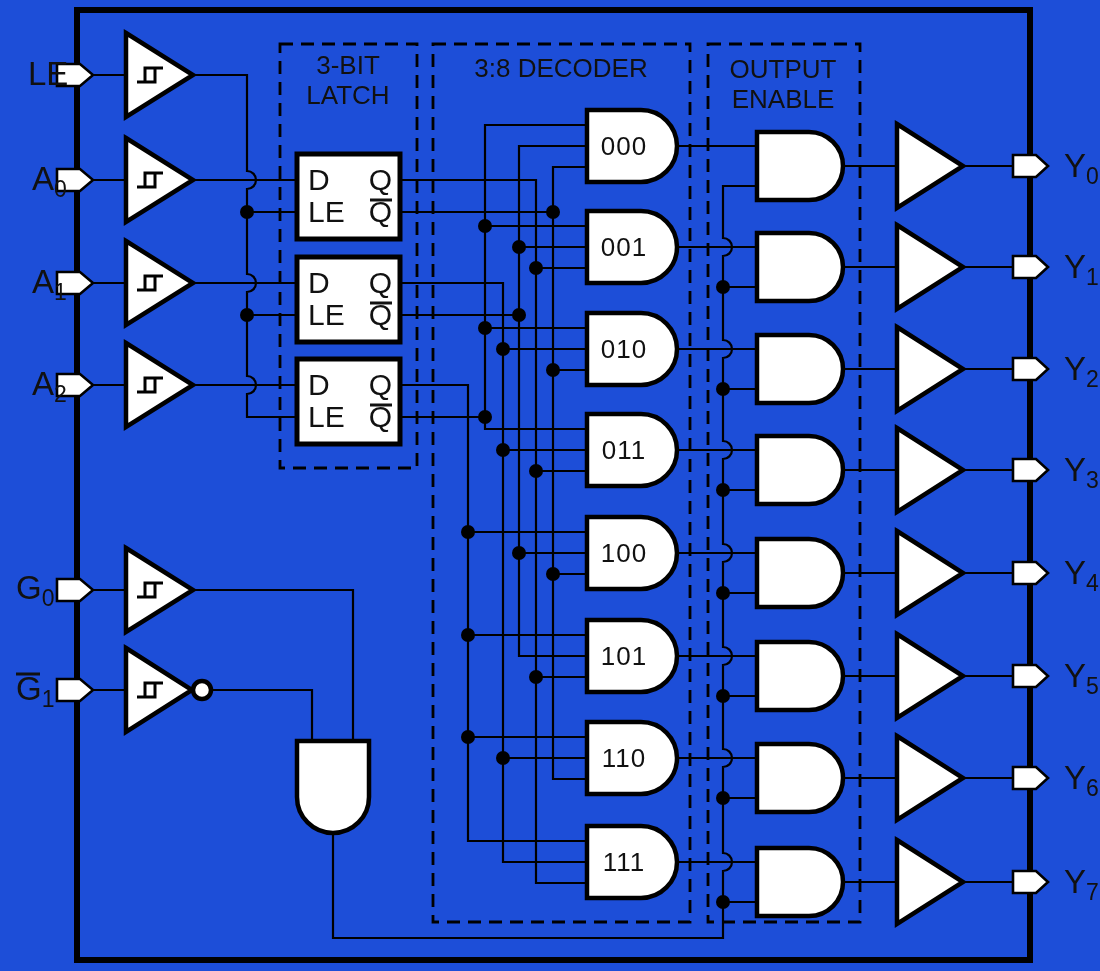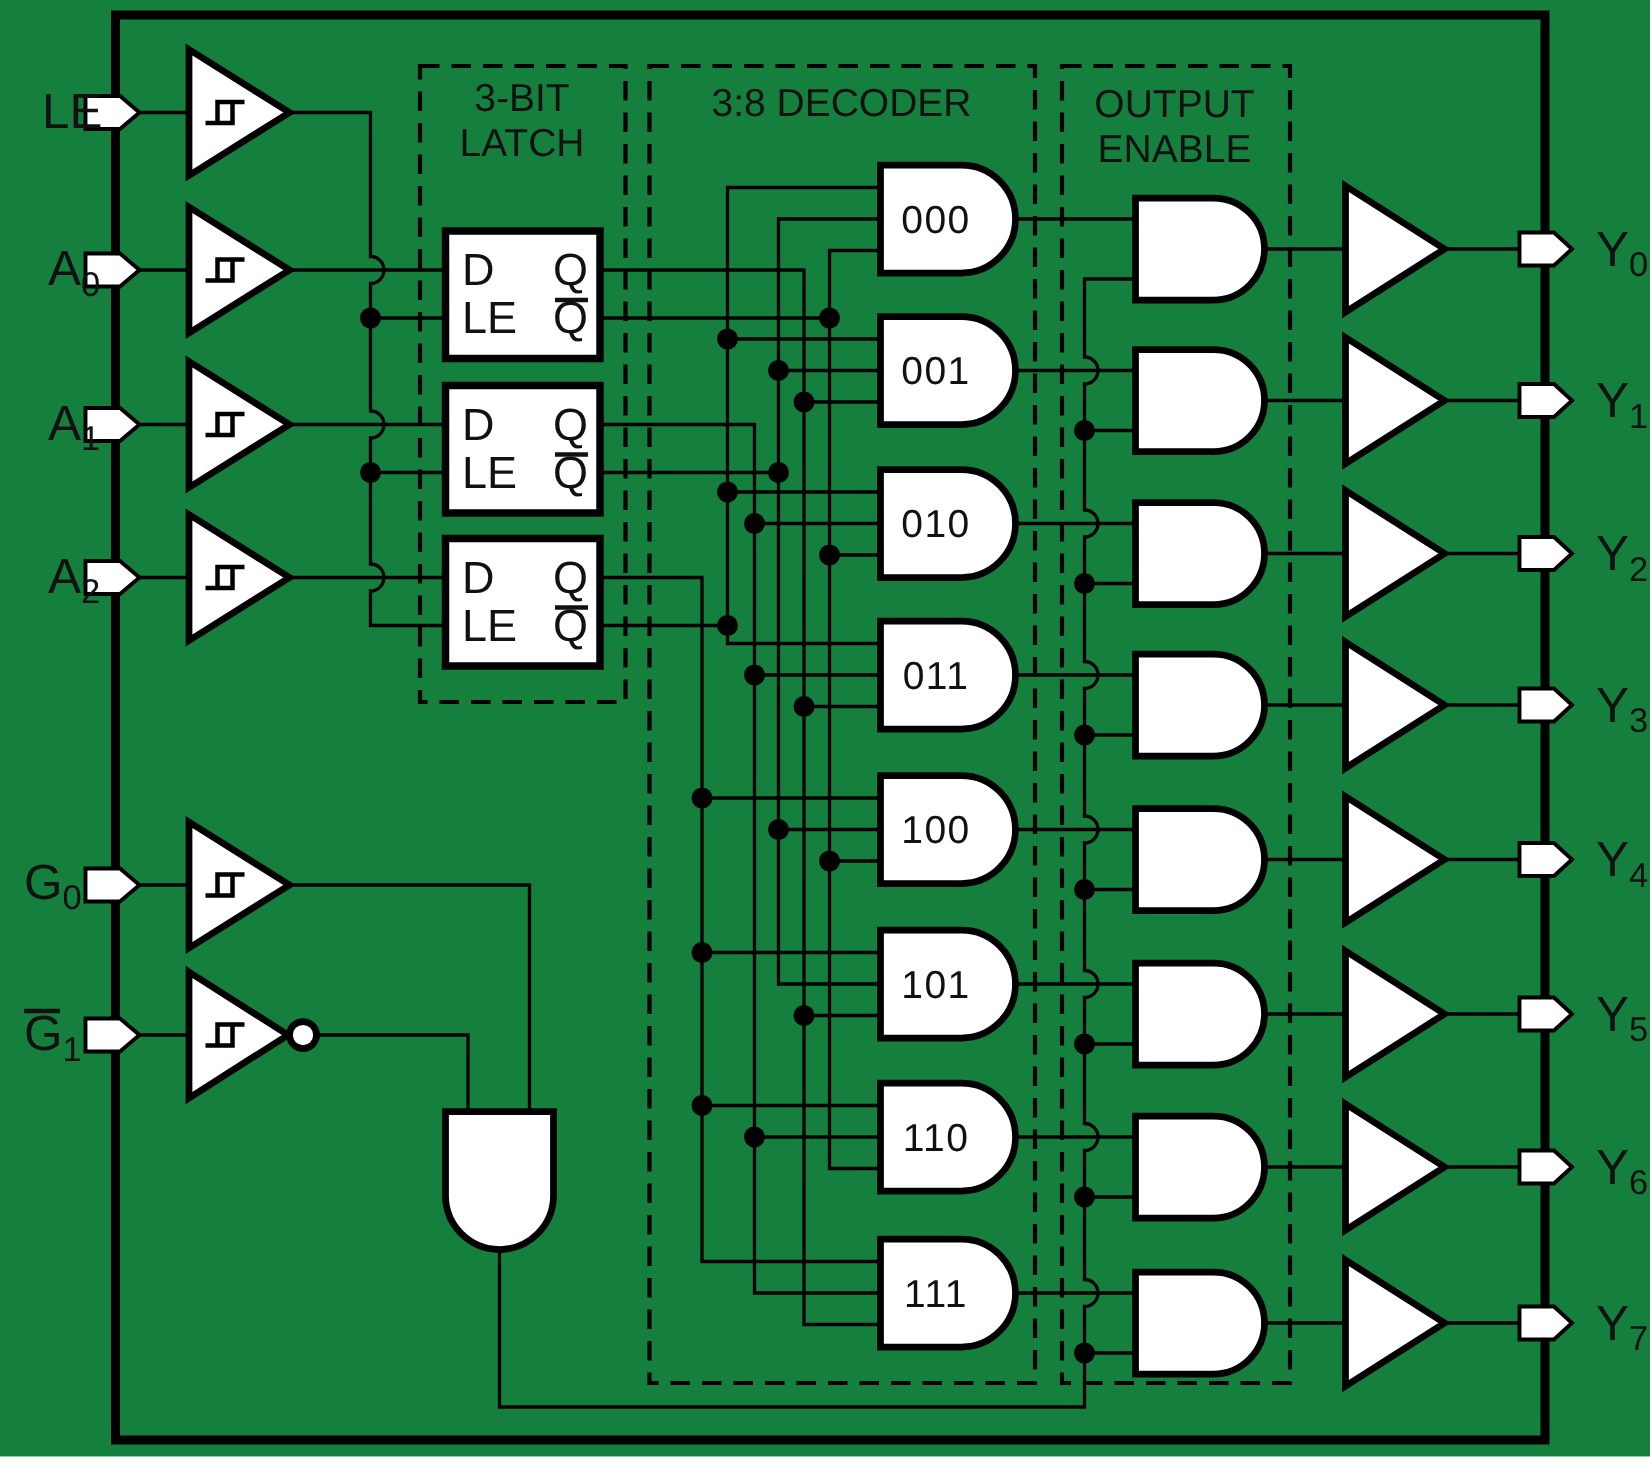--- a/index.html
+++ b/index.html
@@ -3,7 +3,7 @@
 <meta charset="utf-8">
 <style>
   html,body{margin:0;padding:0;background:#fff;}
-  #stage{width:1100px;height:971px;position:relative;background:#15803d;}
+  #stage{width:1100px;height:971px;position:relative;background:#1d4ed8;}
   svg{display:block;}
   .wire{stroke:#000;stroke-width:2.2;fill:none;}
   .thick{stroke:#000;stroke-width:6;fill:none;}

